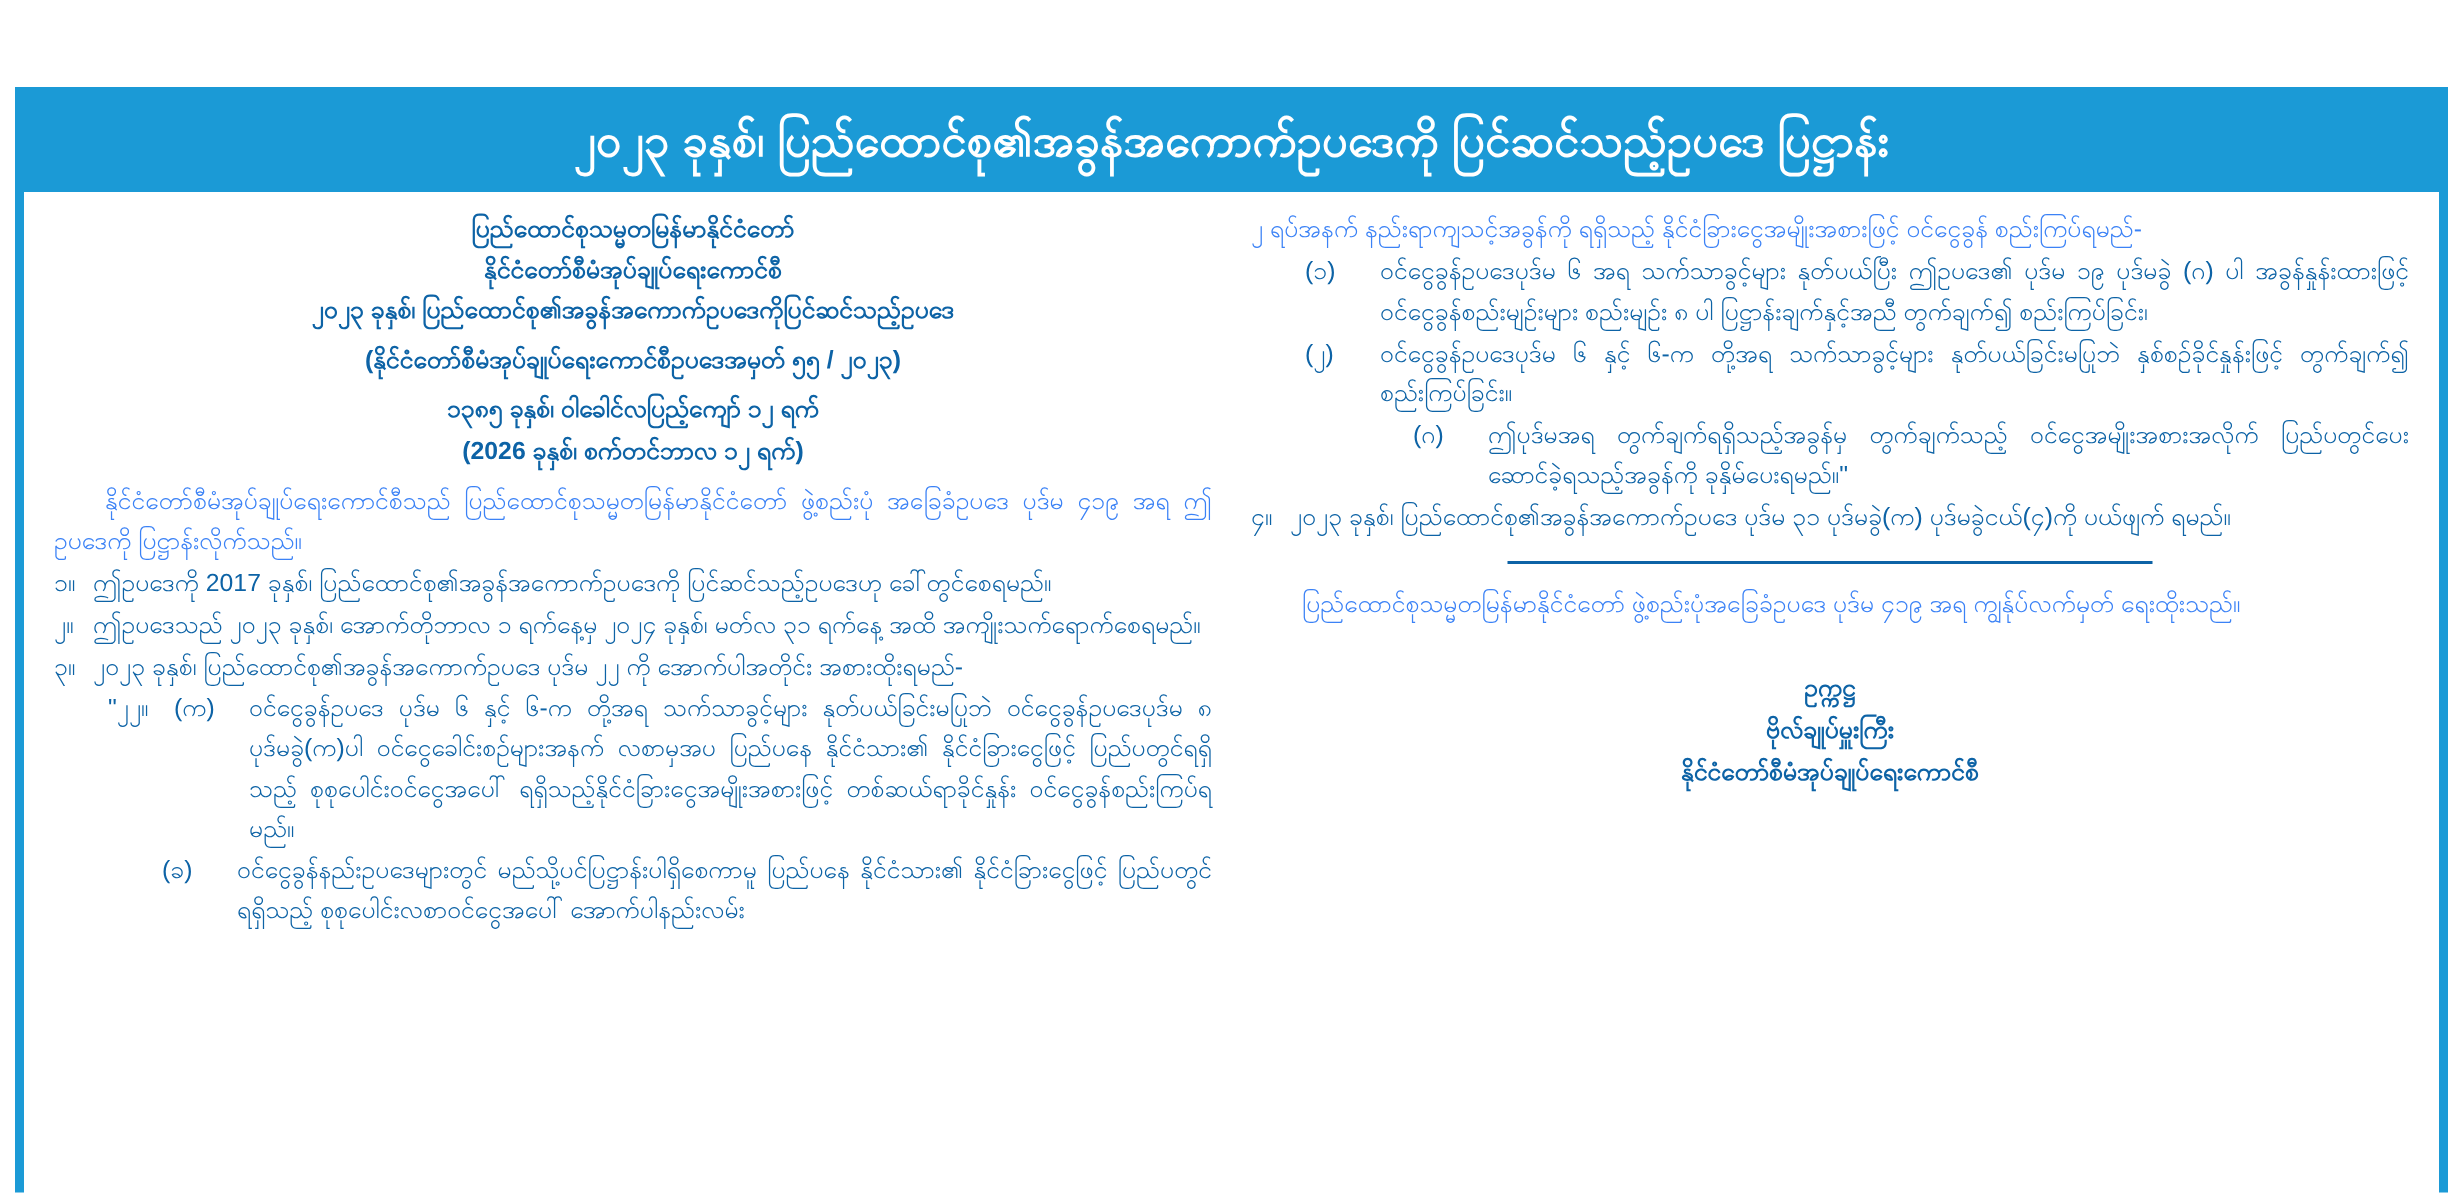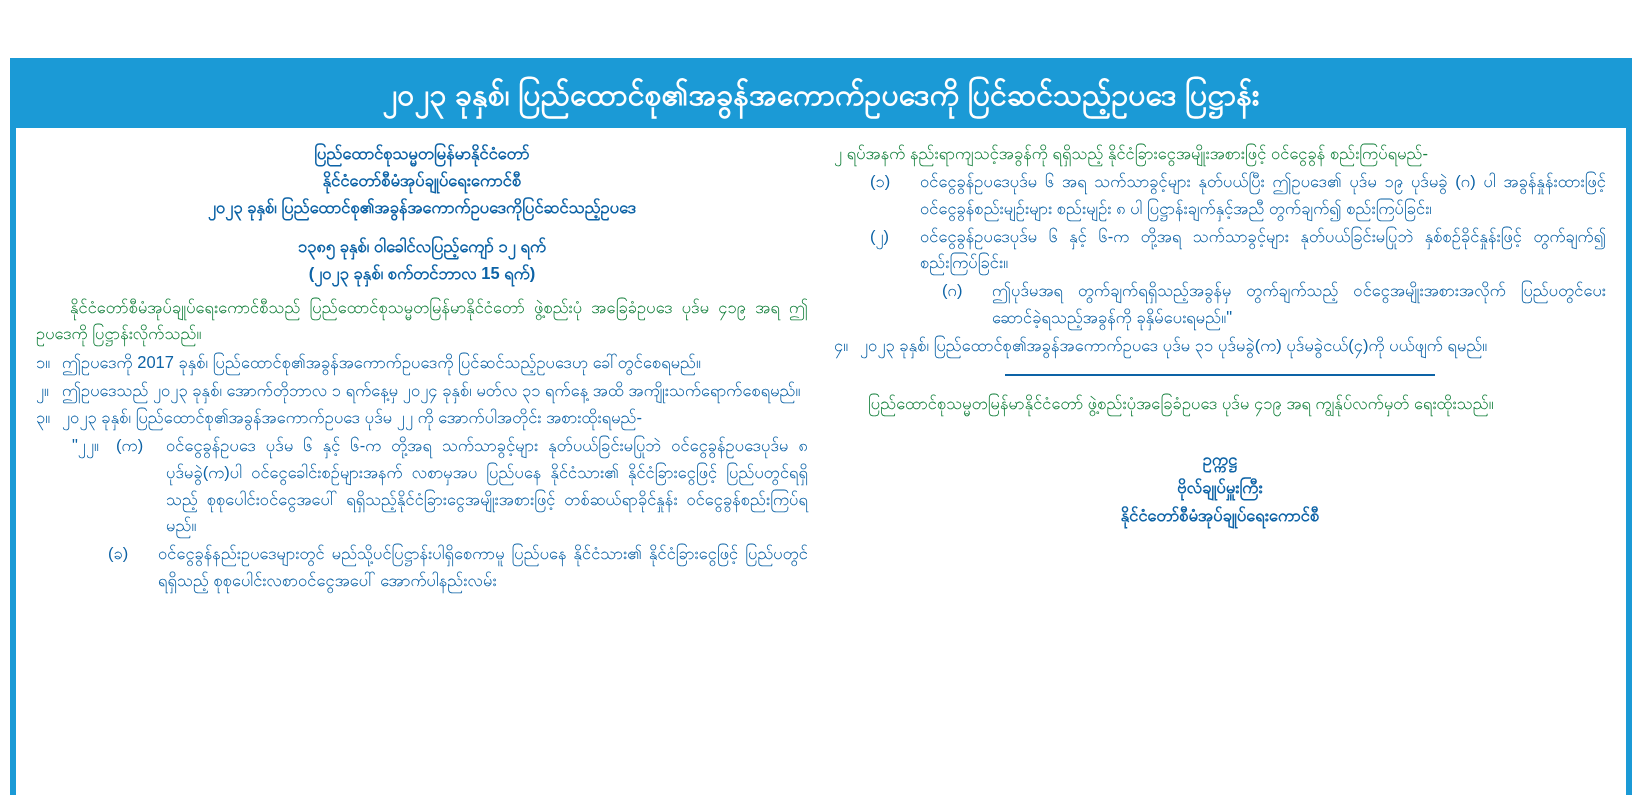--- a/index.html
+++ b/index.html
@@ -69,7 +69,7 @@
     margin: 0 0 2px 0;
     font-size: 16.5px;
     line-height: 1.62;
-    color: #15803d;
+    color: #3b82f6;
     text-align: justify;
     text-indent: 34px;
   }

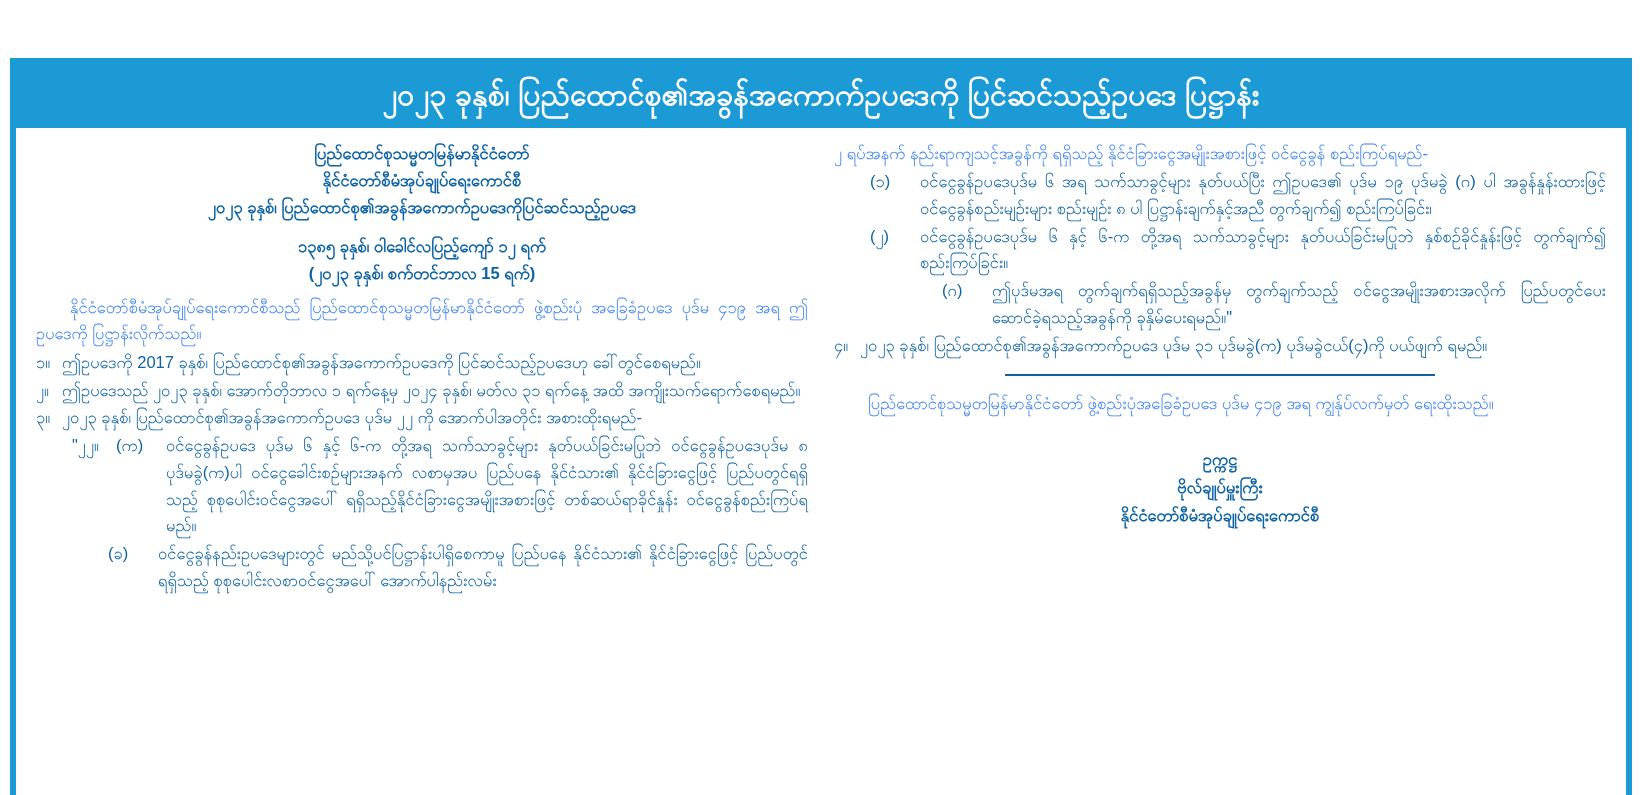--- a/index.html
+++ b/index.html
@@ -130,6 +130,7 @@
         <div class="ctr">နိုင်ငံတော်စီမံအုပ်ချုပ်ရေးကောင်စီ</div>
         <div class="ctr">၂၀၂၃ ခုနှစ်၊ ပြည်ထောင်စု၏အခွန်အကောက်ဥပဒေကိုပြင်ဆင်သည့်ဥပဒေ</div>
         <div class="ctr-gap"></div>
+        <div class="ctr">(နိုင်ငံတော်စီမံအုပ်ချုပ်ရေးကောင်စီဥပဒေအမှတ်   ၅၅ / ၂၀၂၃)</div>
         <div class="ctr-gap"></div>
         <div class="ctr small">၁၃၈၅ ခုနှစ်၊ ဝါခေါင်လပြည့်ကျော် ၁၂ ရက်</div>
         <div class="ctr small">(၂၀၂၃ ခုနှစ်၊ စက်တင်ဘာလ 15 ရက်)</div>

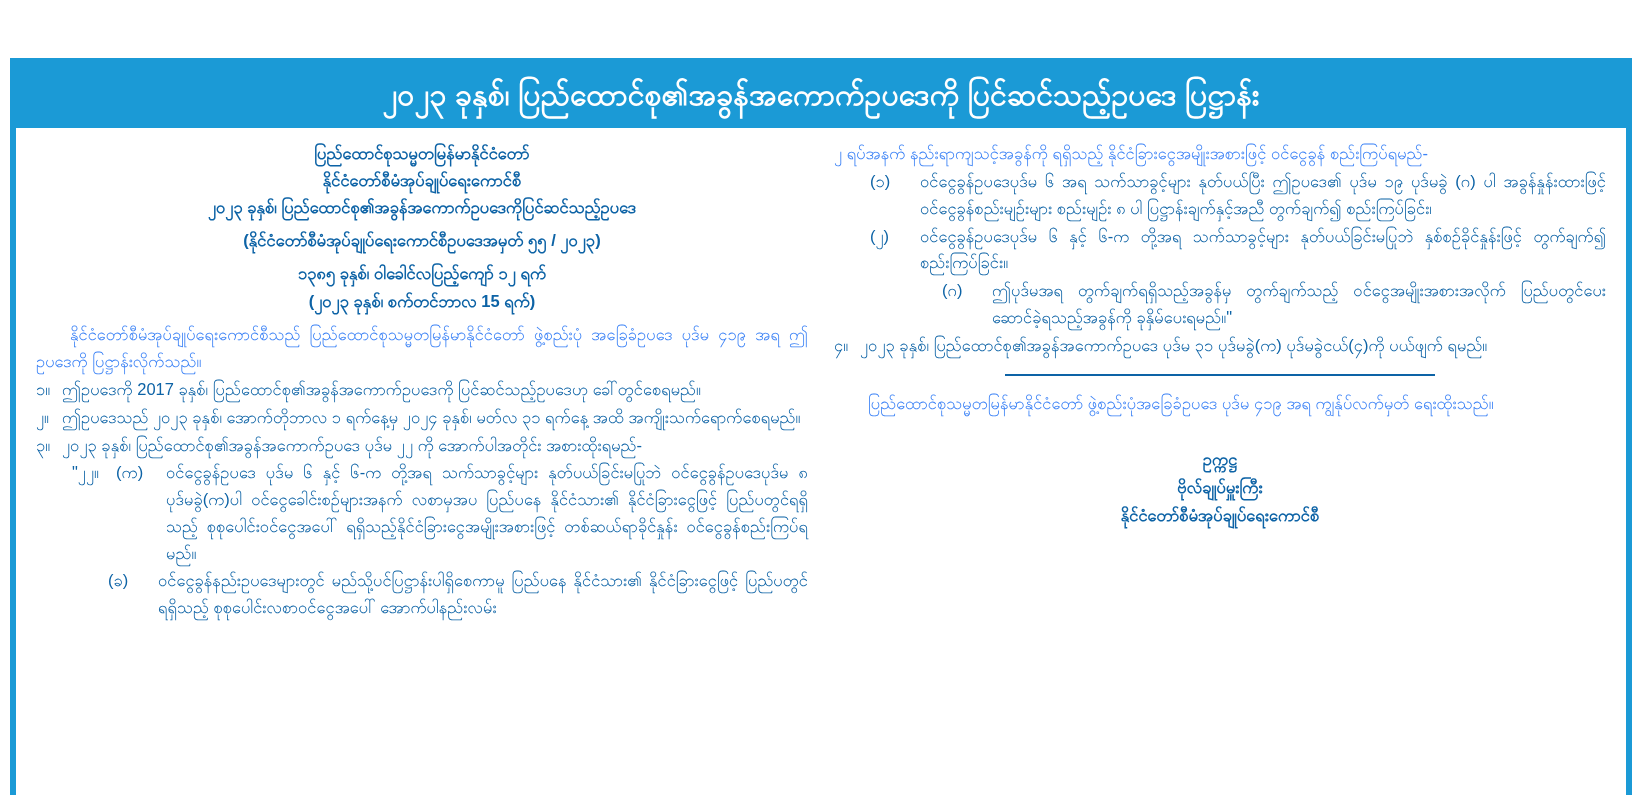--- a/index.html
+++ b/index.html
@@ -133,7 +133,7 @@
         <div class="ctr">(နိုင်ငံတော်စီမံအုပ်ချုပ်ရေးကောင်စီဥပဒေအမှတ်   ၅၅ / ၂၀၂၃)</div>
         <div class="ctr-gap"></div>
         <div class="ctr small">၁၃၈၅ ခုနှစ်၊ ဝါခေါင်လပြည့်ကျော် ၁၂ ရက်</div>
-        <div class="ctr small">(၂၀၂၃ ခုနှစ်၊ စက်တင်ဘာလ 15 ရက်)</div>
+        <div class="ctr small">(2026 ခုနှစ်၊ စက်တင်ဘာလ ၁၂ ရက်)</div>
         <div class="ctr-gap"></div>
 
         <p class="body">နိုင်ငံတော်စီမံအုပ်ချုပ်ရေးကောင်စီသည်  ပြည်ထောင်စုသမ္မတမြန်မာနိုင်ငံတော်  ဖွဲ့စည်းပုံ အခြေခံဥပဒေ ပုဒ်မ ၄၁၉ အရ  ဤဥပဒေကို ပြဋ္ဌာန်းလိုက်သည်။</p>

